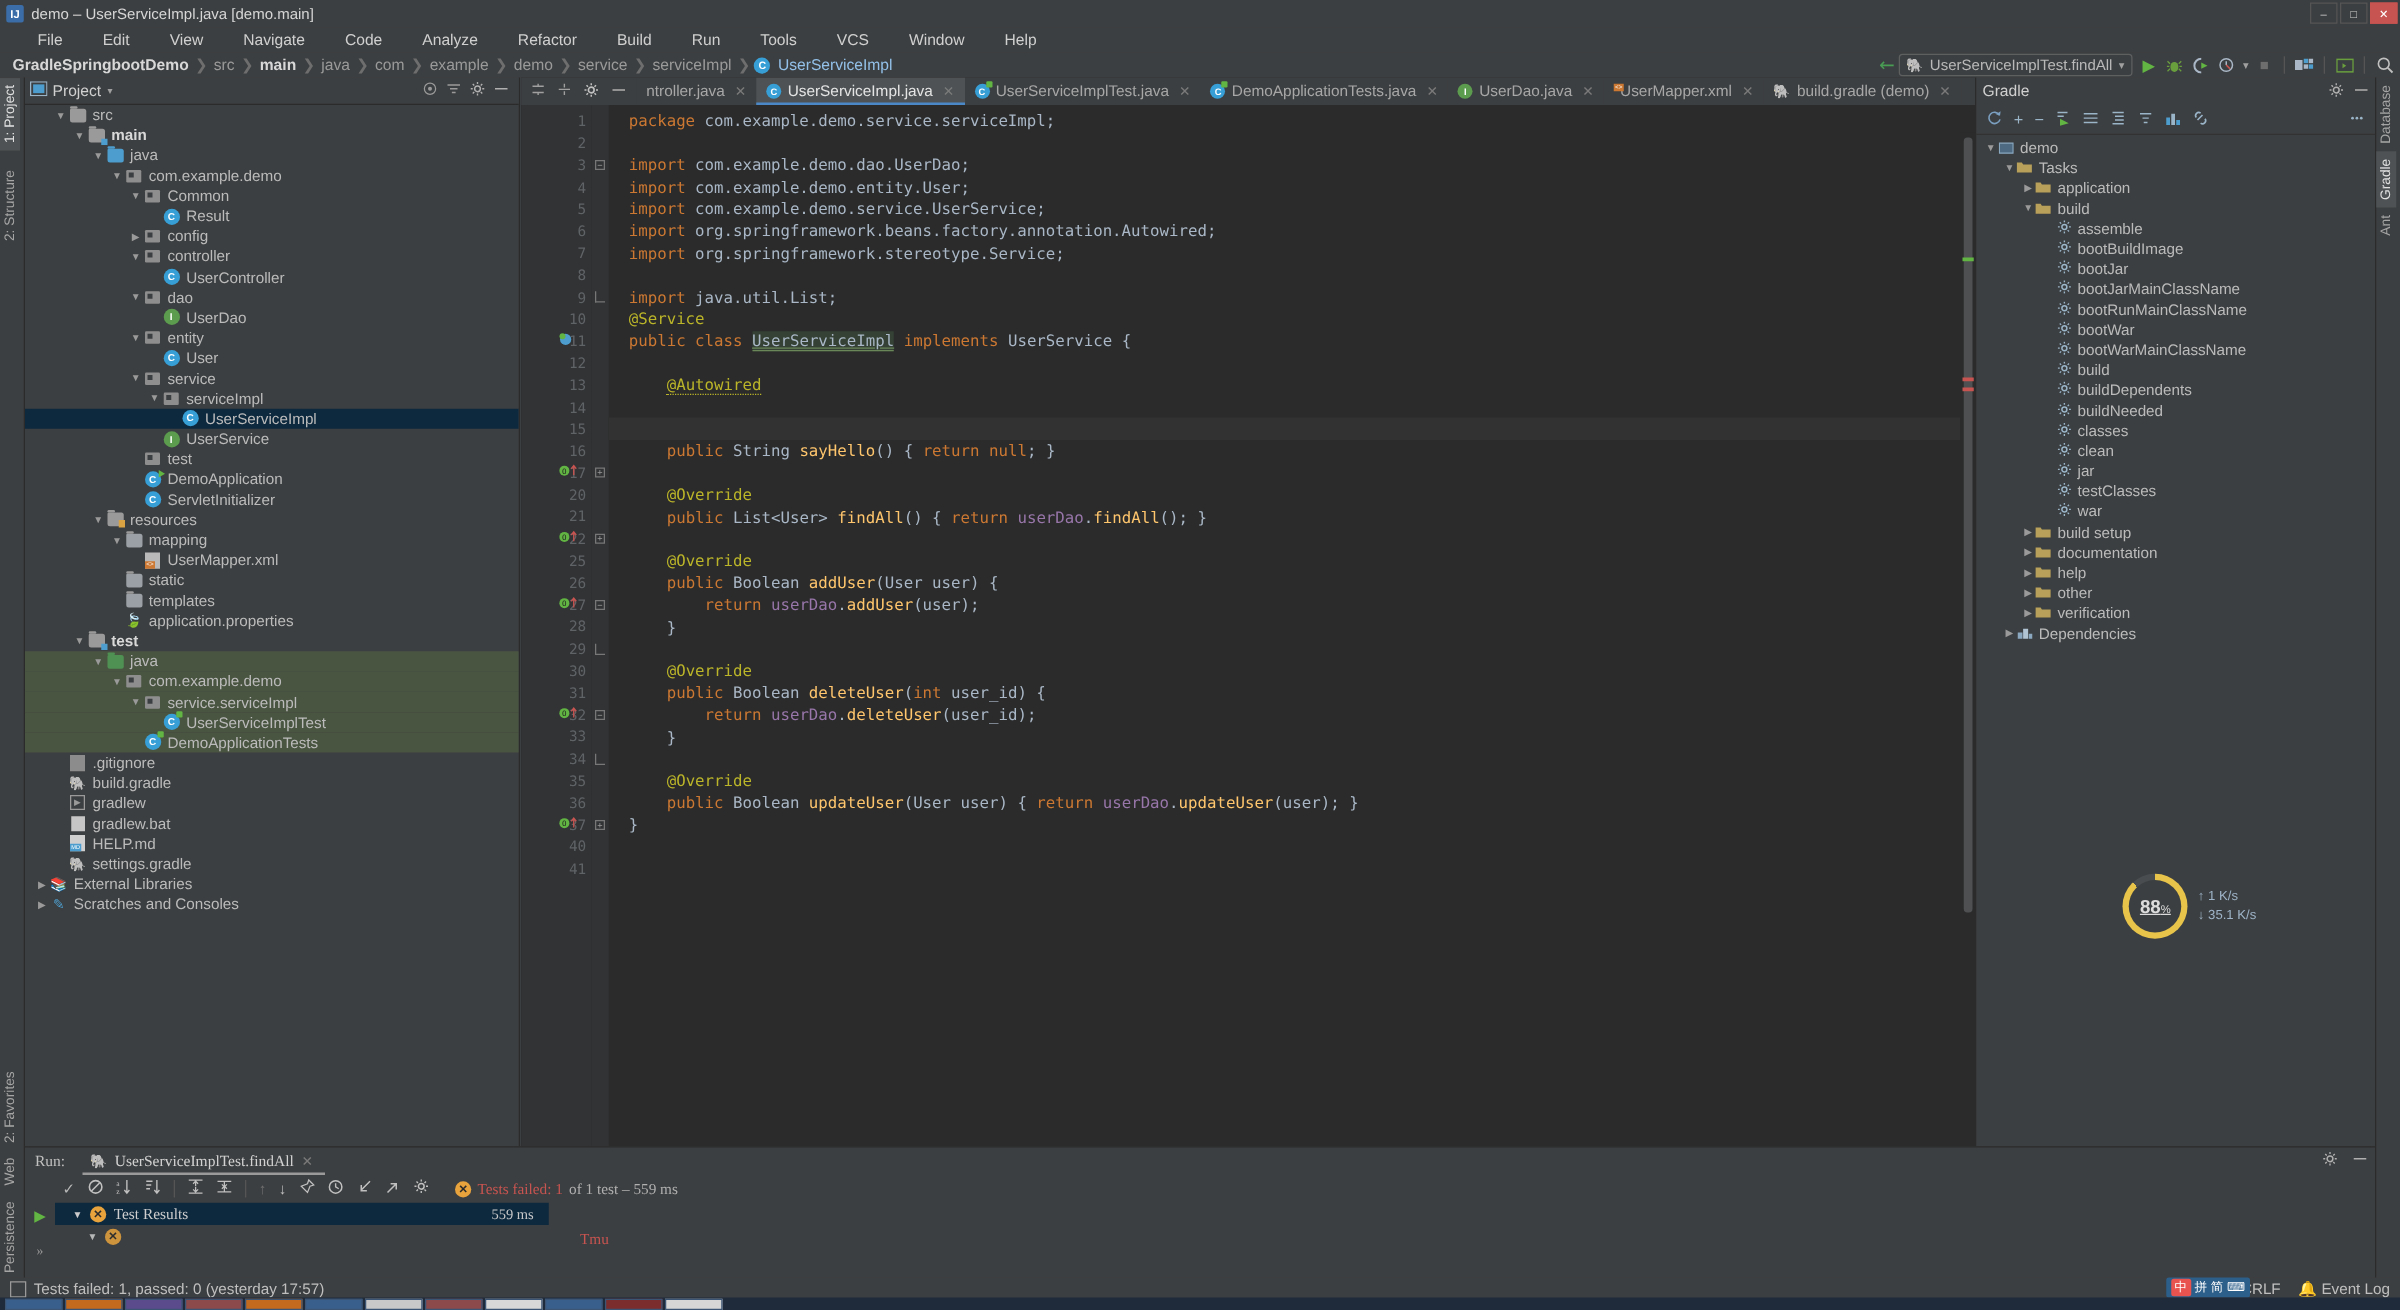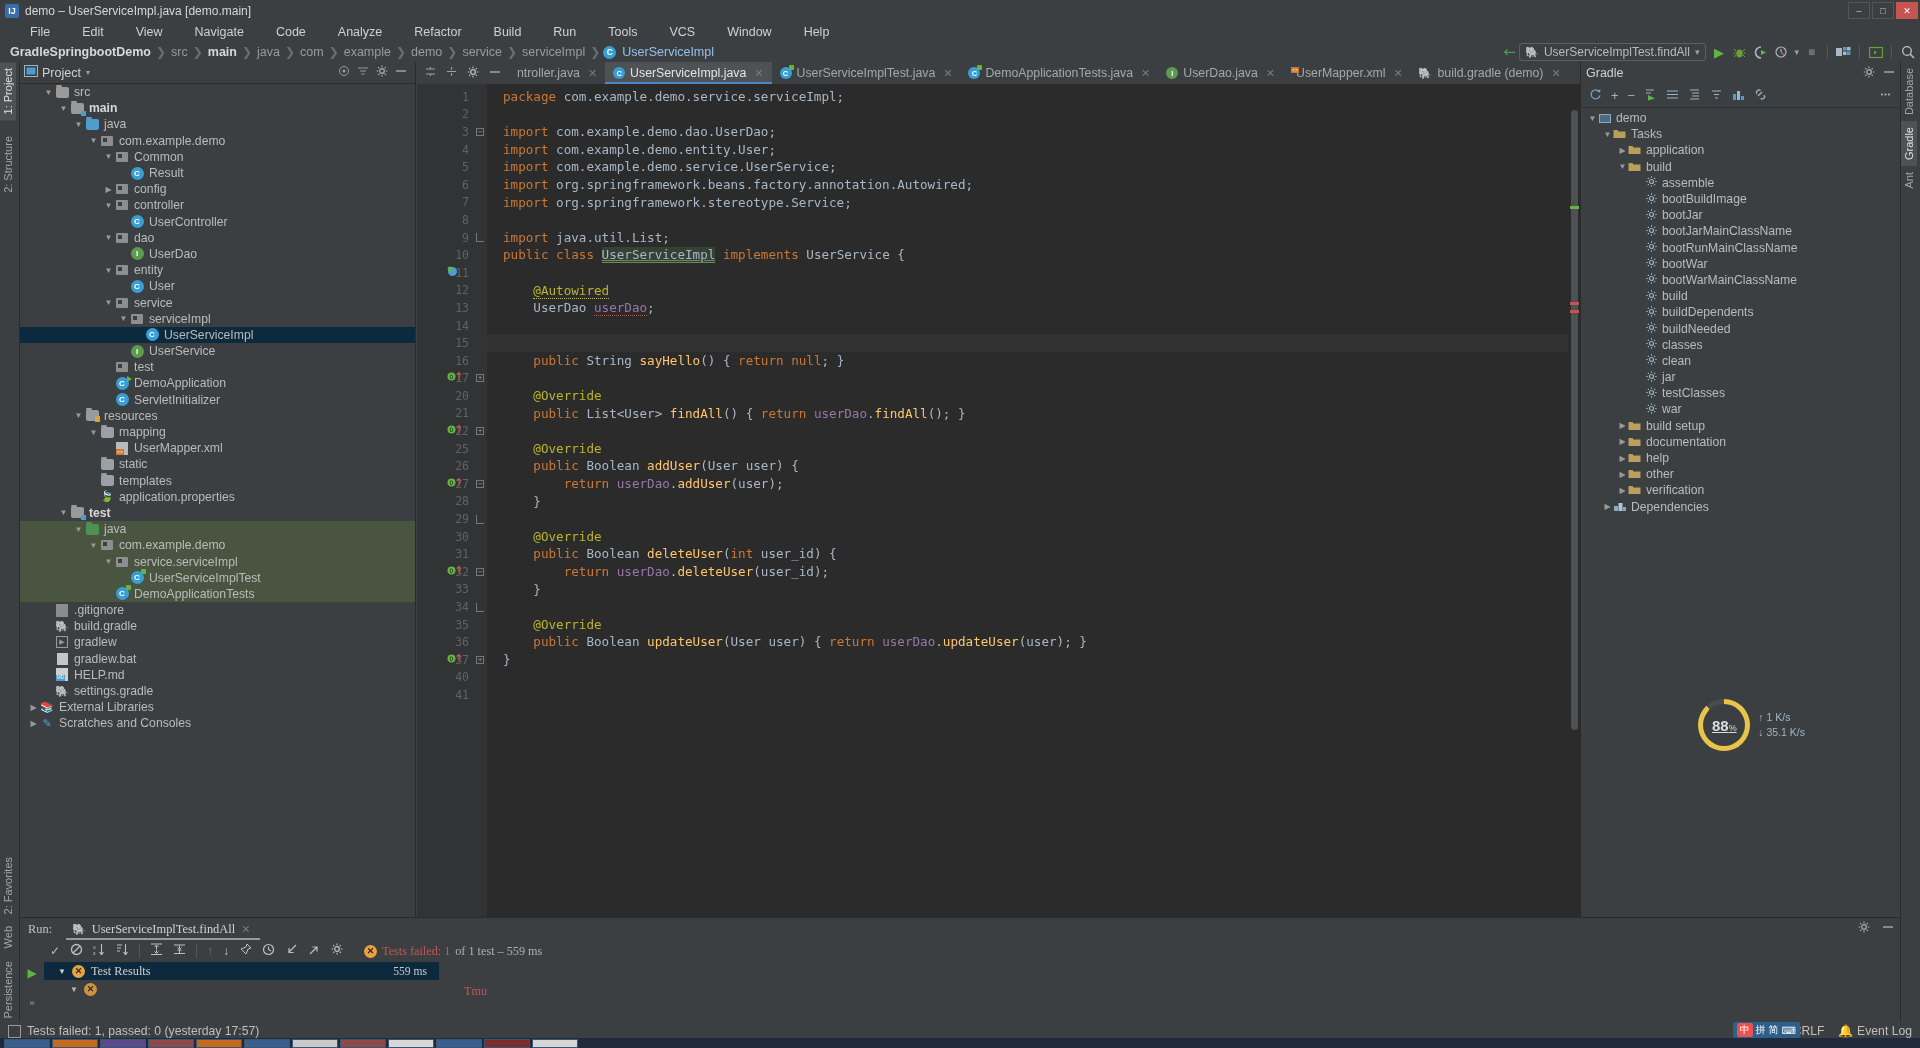--- a/index.html
+++ b/index.html
@@ -1064,6 +1064,7 @@
           <div class="cline"><span class="kw">import</span> org.springframework.stereotype.Service;</div>
           <div class="cline"></div>
           <div class="cline"><span class="kw">import</span> java.util.List;</div>
+          <div class="cline"><span class="ann">@Service</span></div>
           <div class="cline"><span class="kw">public</span> <span class="kw">class</span> <span class="hl-class underlined">UserServiceImpl</span> <span class="kw">implements</span> UserService {</div>
           <div class="cline"></div>
           <div class="cline">    <span class="ann wavy">@Autowired</span></div>

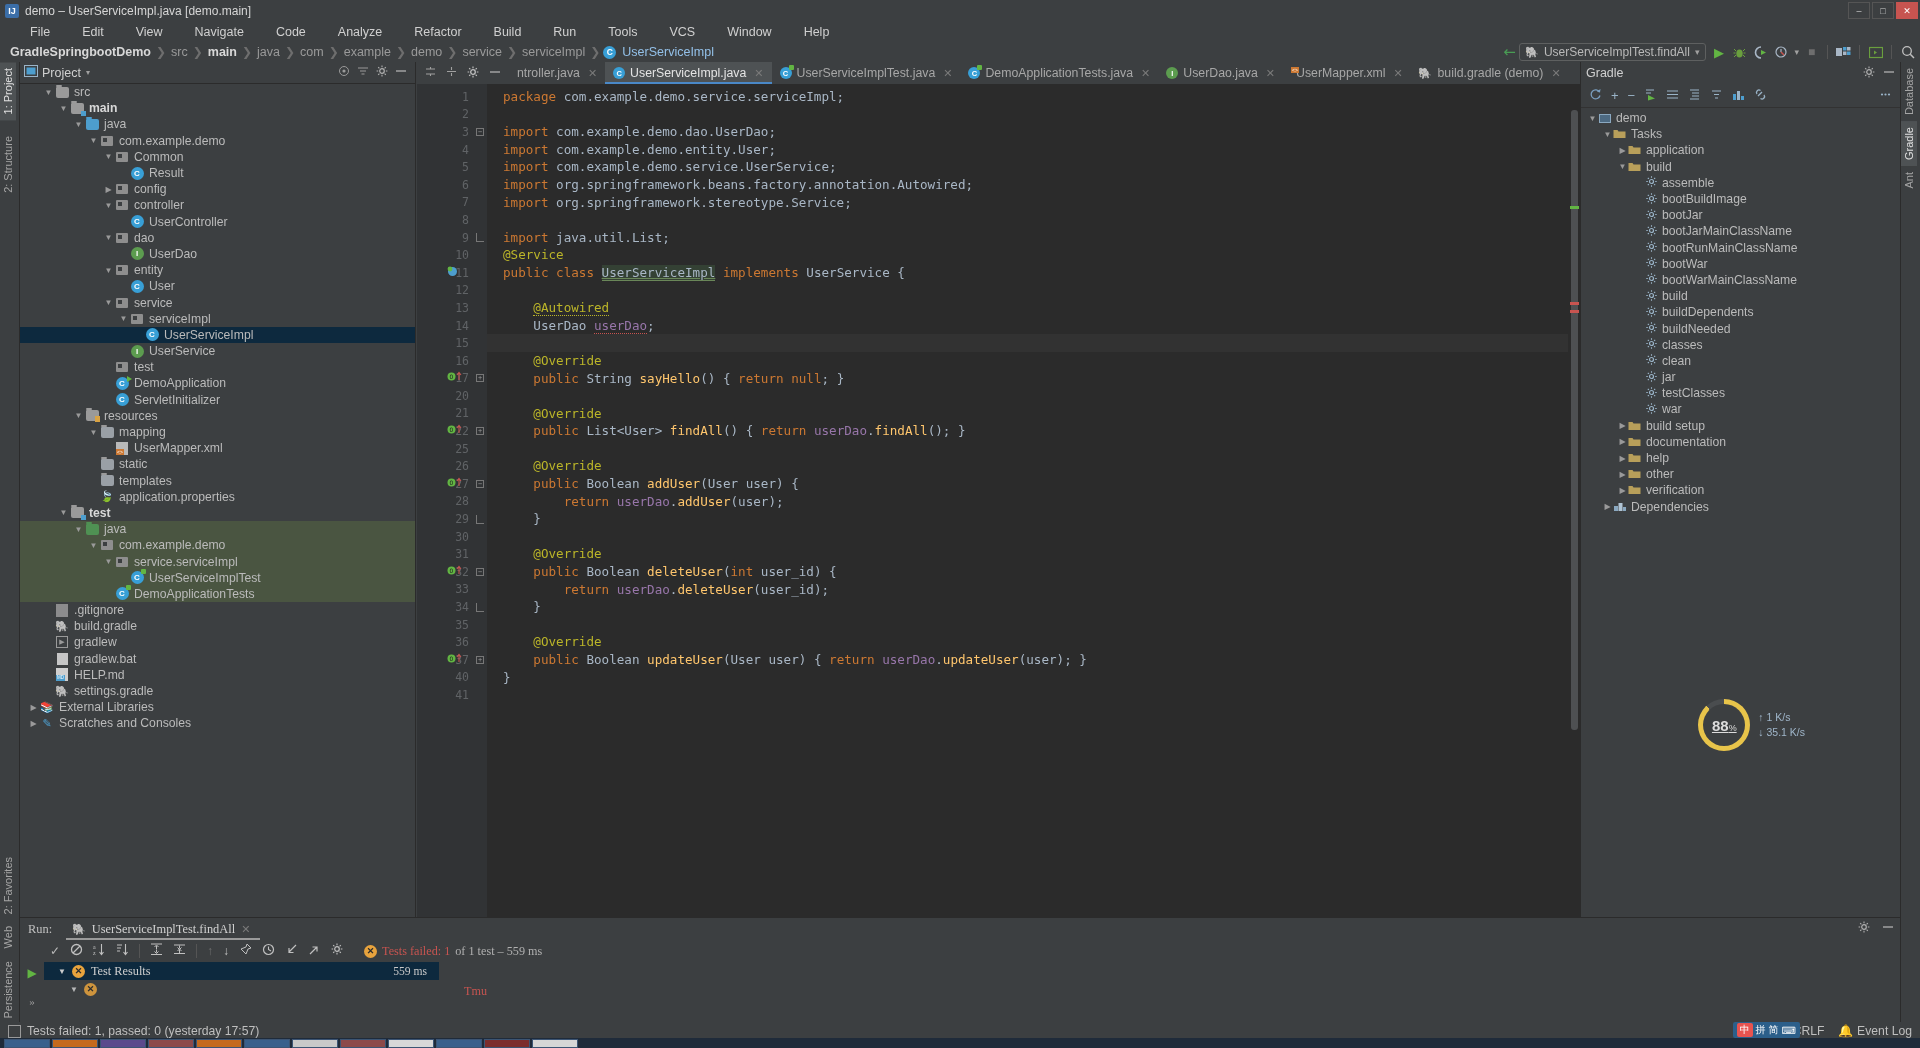--- a/index.html
+++ b/index.html
@@ -1068,7 +1068,6 @@
           <div class="cline"><span class="kw">public</span> <span class="kw">class</span> <span class="hl-class underlined">UserServiceImpl</span> <span class="kw">implements</span> UserService {</div>
           <div class="cline"></div>
           <div class="cline">    <span class="ann wavy">@Autowired</span></div>
-          <div class="cline">    UserDao <span class="fld wavy-red">userDao</span>;</div>
           <div class="caretline" style="top: 250.4px;"></div>
           <div class="cline"></div>
           <div class="cline">    <span class="ann">@Override</span></div>

